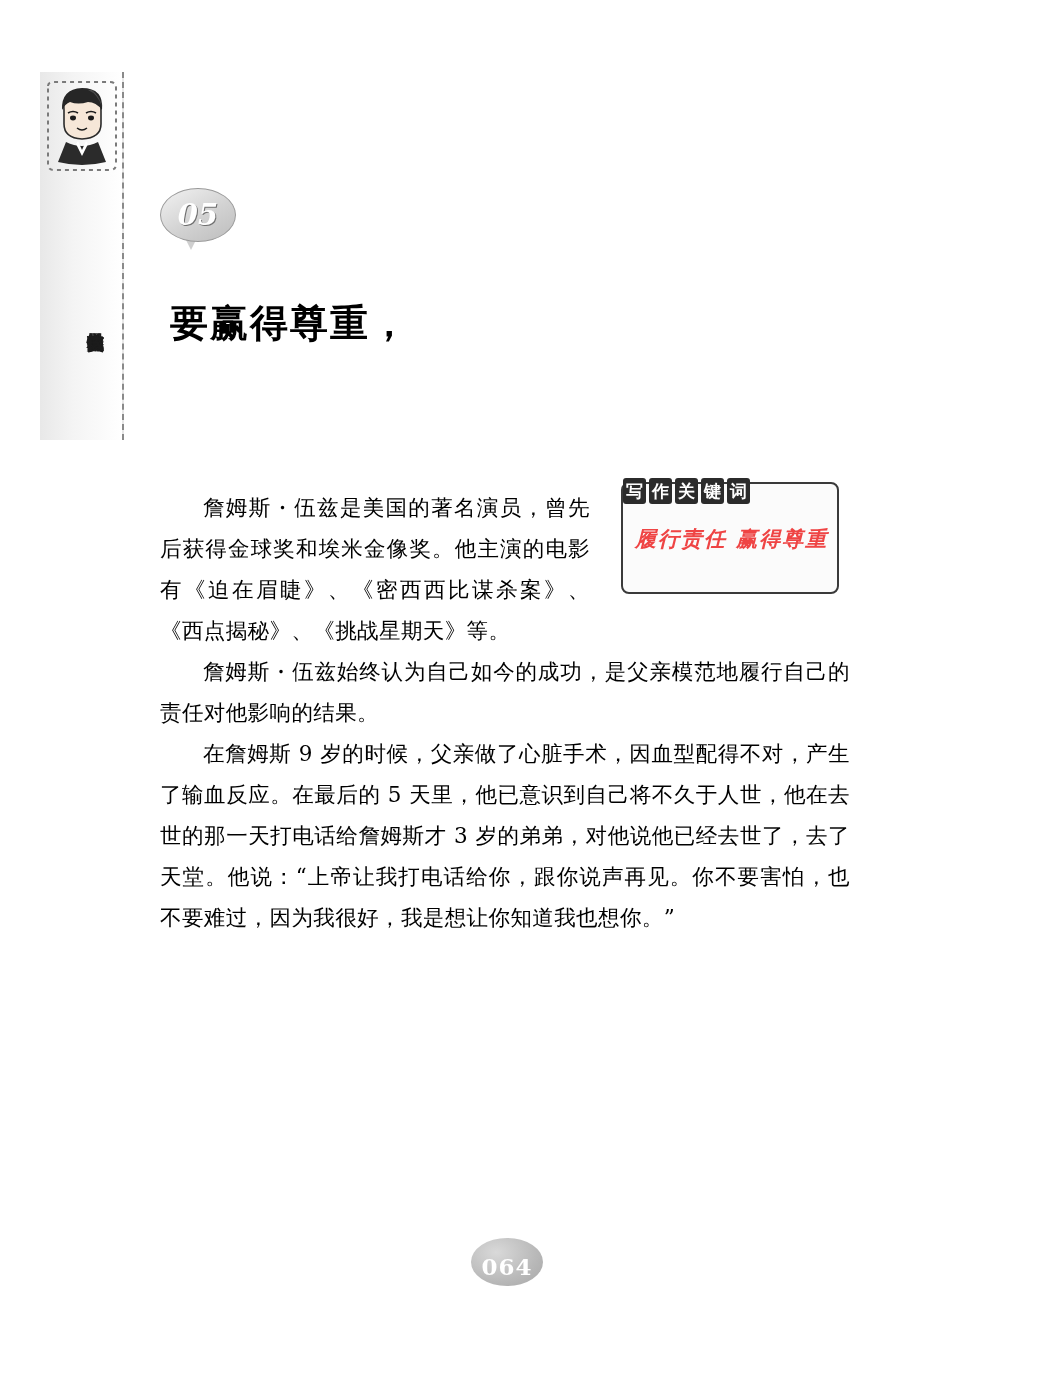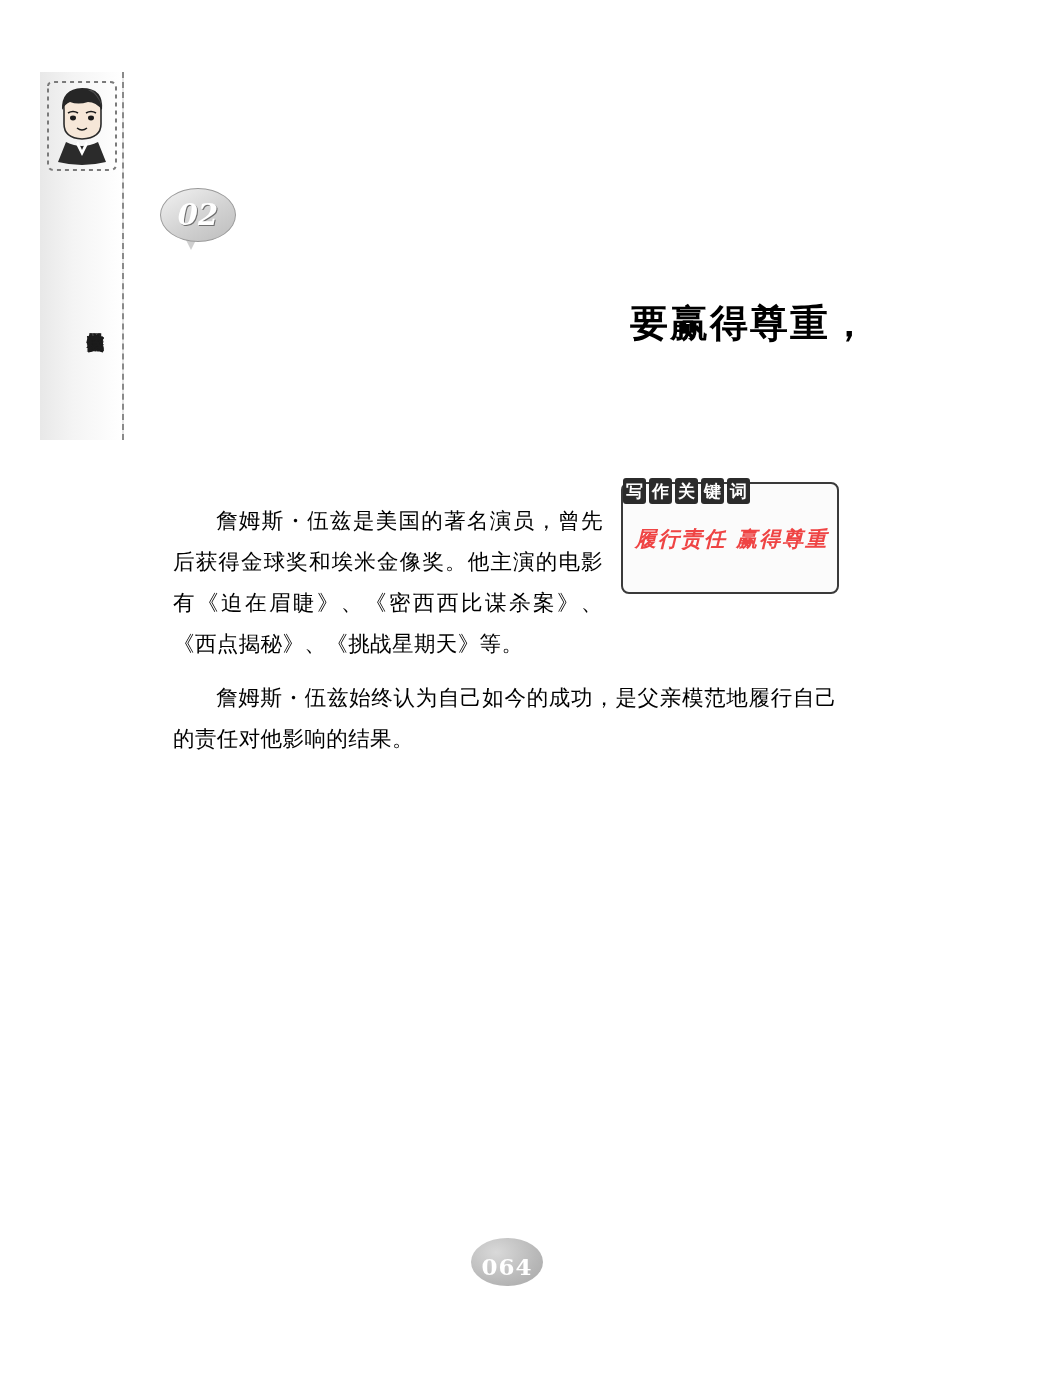--- a/index.html
+++ b/index.html
@@ -244,7 +244,7 @@
   <div class="tail-line"></div>
   <div class="tail"></div>
   <div class="ellipse"></div>
-  <div class="chap-num">02</div>
+  <div class="chap-num">05</div>
 </div>
 
 <h1 class="doc-title">

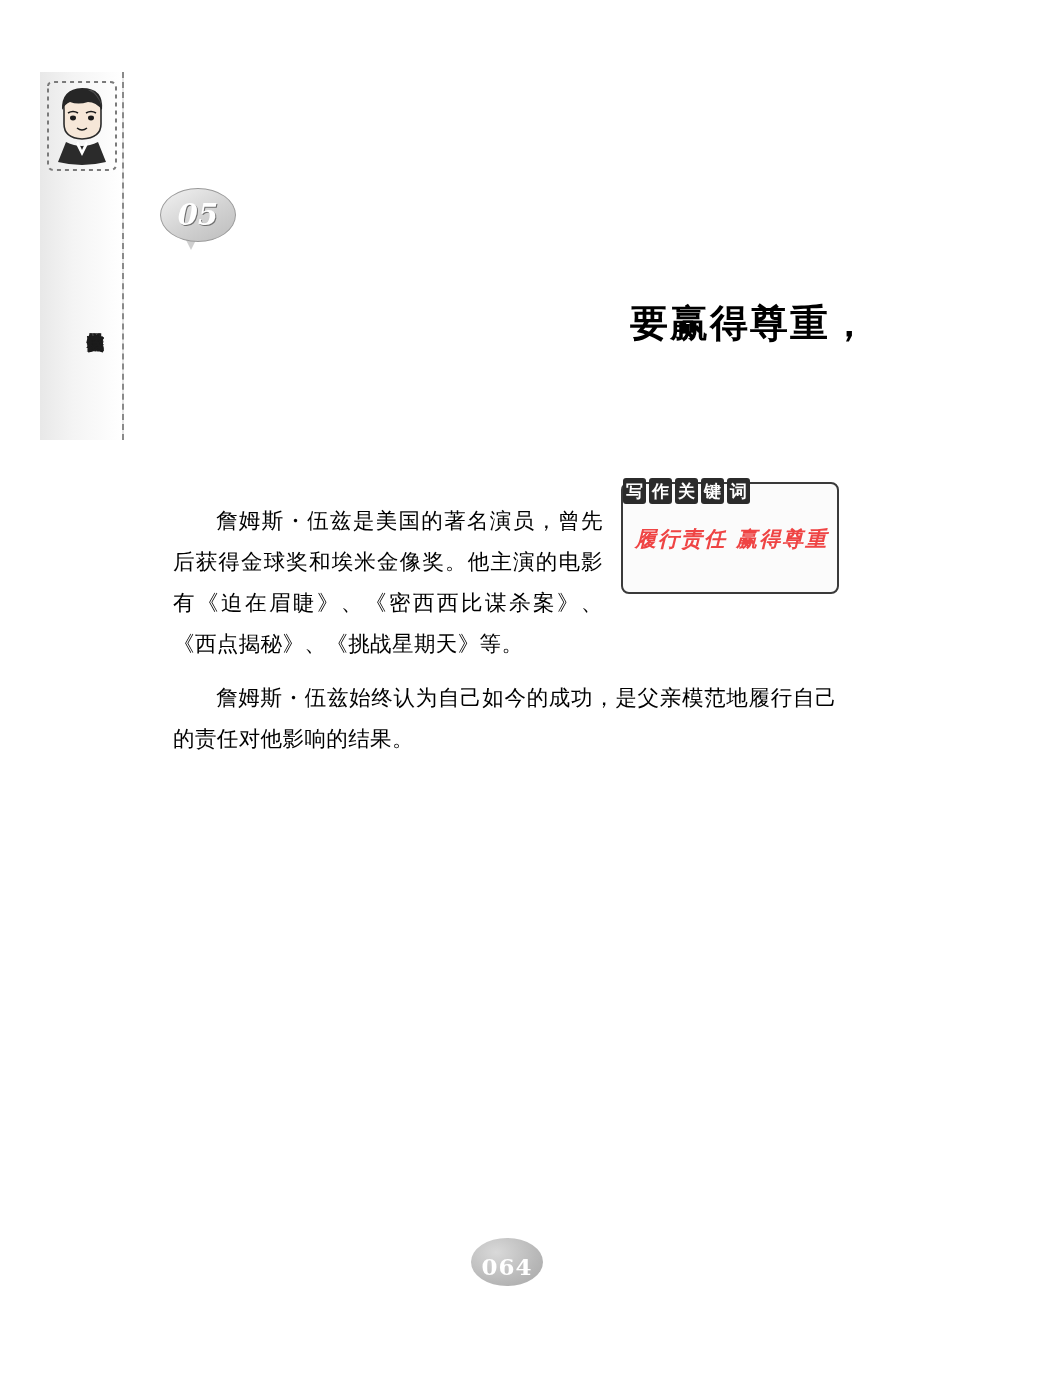--- a/index.html
+++ b/index.html
@@ -113,7 +113,7 @@
     left: 170px;
     top: 266px;
     width: 700px;
-    text-align: right;
+    text-align: left;
     font-family: "DejaVu Serif", serif;
     font-weight: bold;
     font-size: 38px;

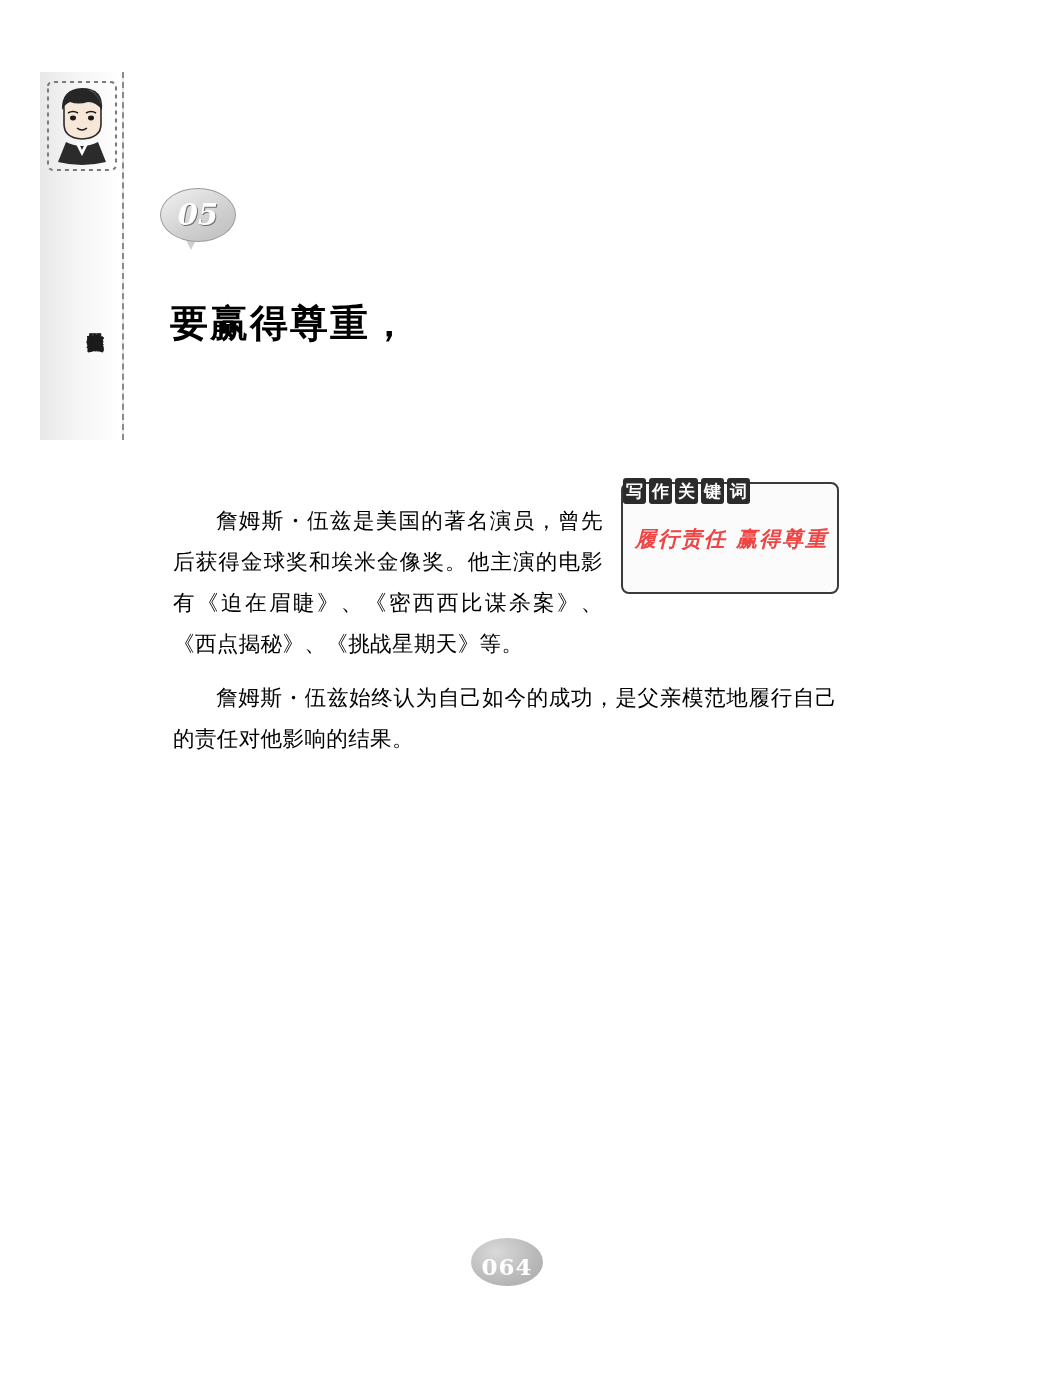--- a/index.html
+++ b/index.html
@@ -181,7 +181,7 @@
     color: #000000;
     text-align: justify;
     text-justify: inter-ideograph;
-    margin: 13px;
+    margin: 0;
     text-indent: 43px;
     letter-spacing: 0.4px;
   }

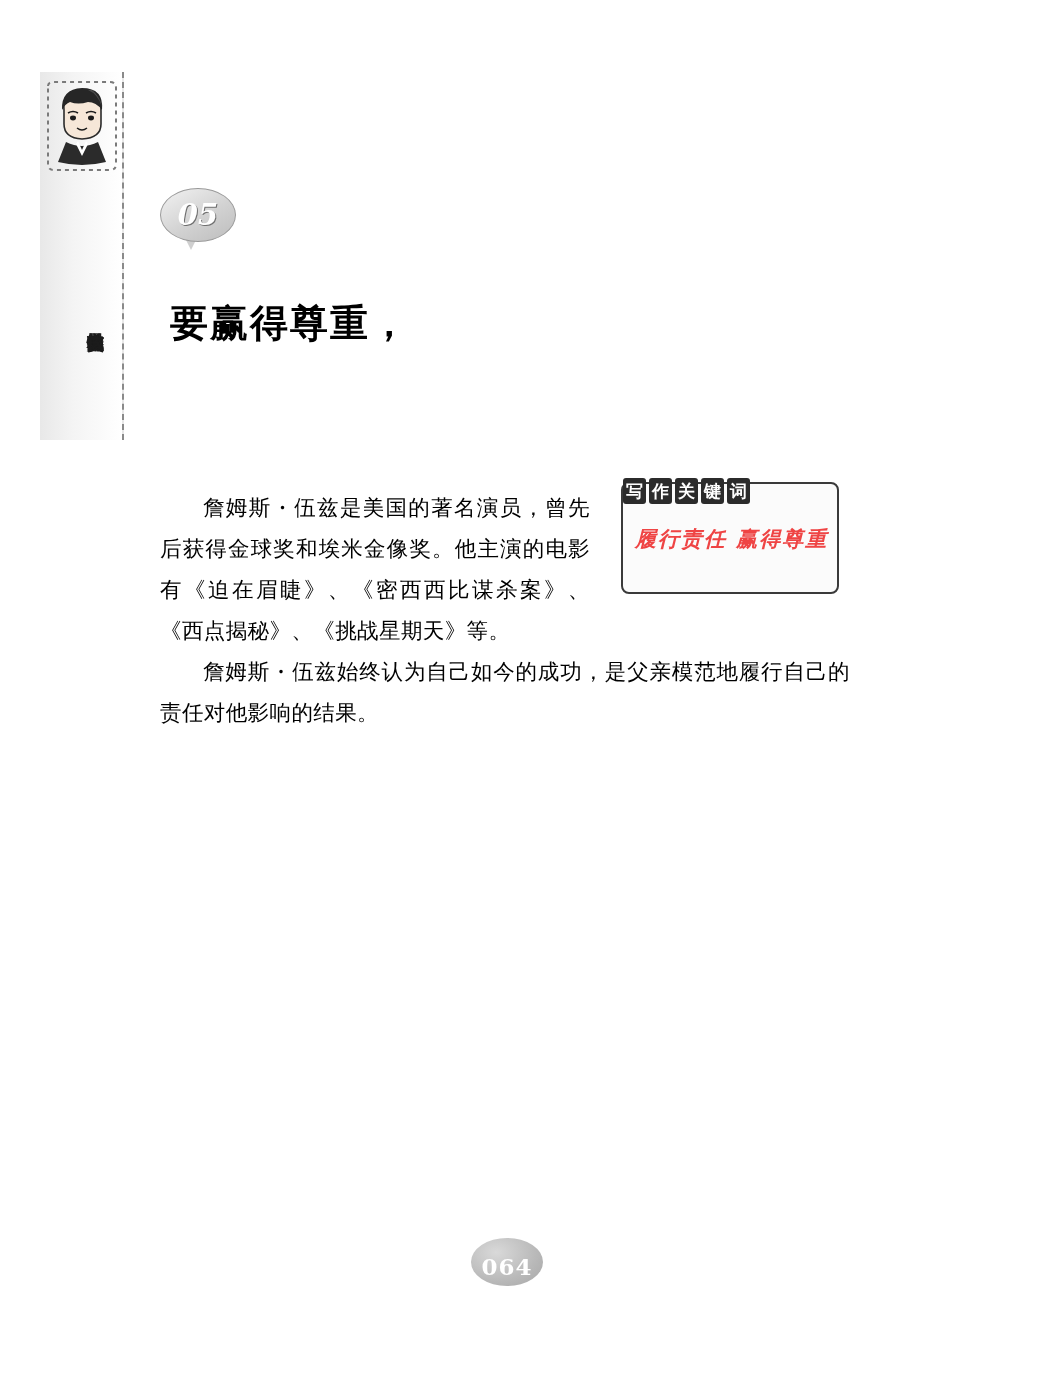--- a/index.html
+++ b/index.html
@@ -264,6 +264,7 @@
 <div class="body-col">
   <p class="para first">詹姆斯・伍兹是美国的著名演员，曾先后获得金球奖和埃米金像奖。他主演的电影有《迫在眉睫》、《密西西比谋杀案》、《西点揭秘》、《挑战星期天》等。</p>
   <p class="para">詹姆斯・伍兹始终认为自己如今的成功，是父亲模范地履行自己的责任对他影响的结果。</p>
+  <p class="para">在詹姆斯 9 岁的时候，父亲做了心脏手术，因血型配得不对，产生了输血反应。在最后的 5 天里，他已意识到自己将不久于人世，他在去世的那一天打电话给詹姆斯才 3 岁的弟弟，对他说他已经去世了，去了天堂。他说：“上帝让我打电话给你，跟你说声再见。你不要害怕，也不要难过，因为我很好，我是想让你知道我也想你。”</p>
 </div>
 
 <div class="page-num-wrap">

